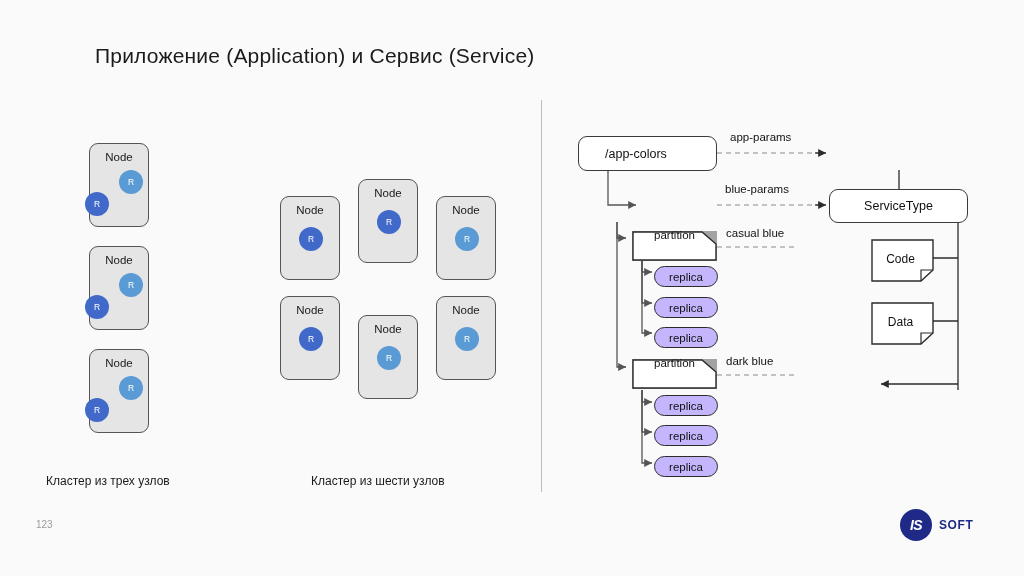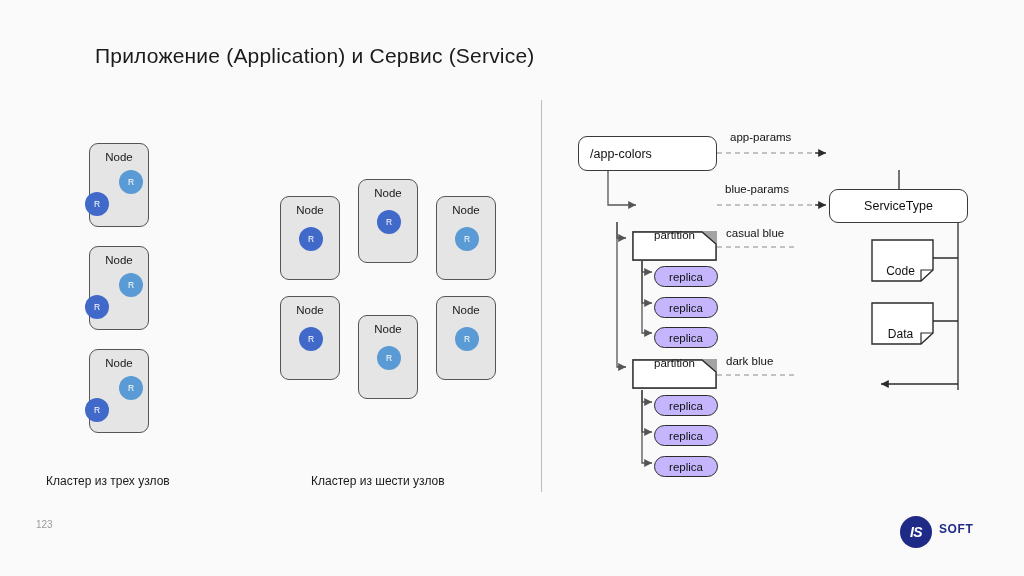--- a/index.html
+++ b/index.html
@@ -66,7 +66,7 @@
     display:flex; align-items:center;
     font-size:12.5px; color:#111;
   }
-  .rbox.left-al { justify-content:flex-start; padding-left:11px; }
+  .rbox.left-al { justify-content:flex-start; padding-left:26px; }
   .rbox.center-al { justify-content:center; }
 
   .pill {

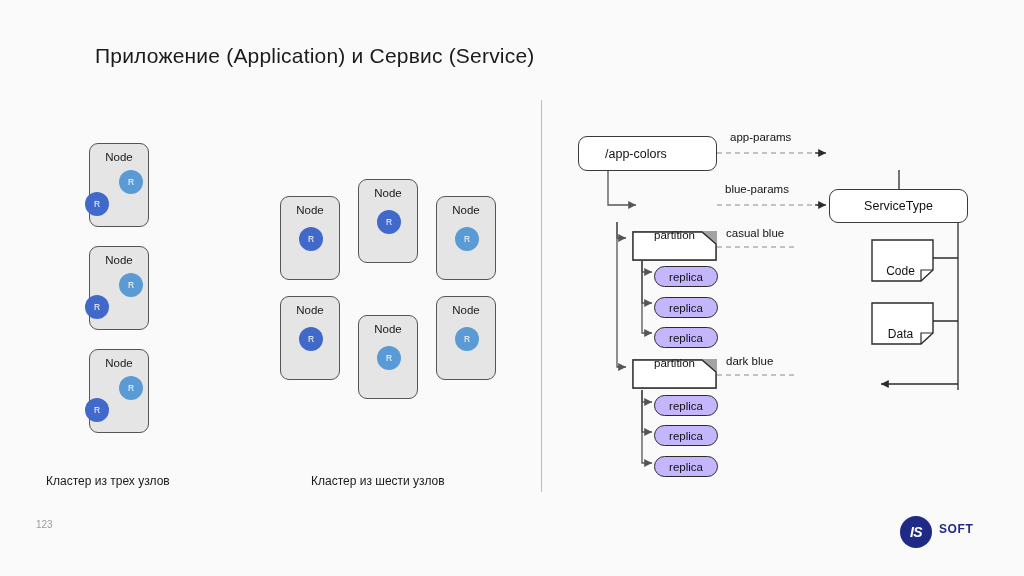--- a/index.html
+++ b/index.html
@@ -93,7 +93,7 @@
   .docbox {
     position:absolute;
     font-size:12px; color:#111;
-    display:flex; align-items:flex-end; justify-content:center;
+    display:flex; align-items:center; justify-content:center;
   }
   .docbox svg { position:absolute; inset:0; }
   .docbox span { position:relative; z-index:2; padding-bottom:4px; padding-right:4px;}

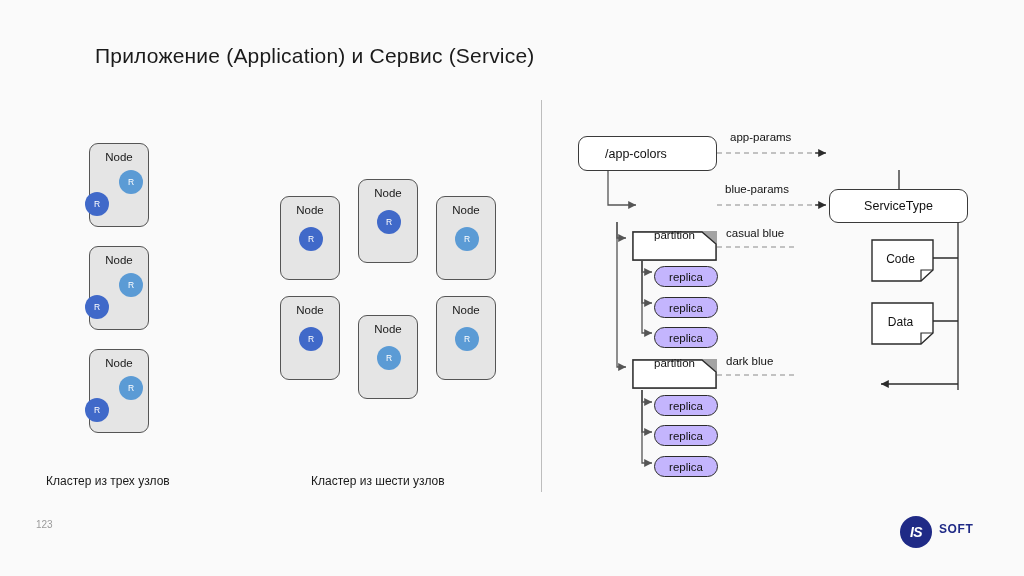--- a/index.html
+++ b/index.html
@@ -115,7 +115,6 @@
     display:flex; align-items:center; justify-content:center;
     color:#fff; font-size:14px; font-style:italic; font-weight:700;
     letter-spacing:-.5px;
-    margin-top:7px;
   }
   .logo-text { font-size:12px; font-weight:700; color:#1f2a86; letter-spacing:.6px; }
 </style>

